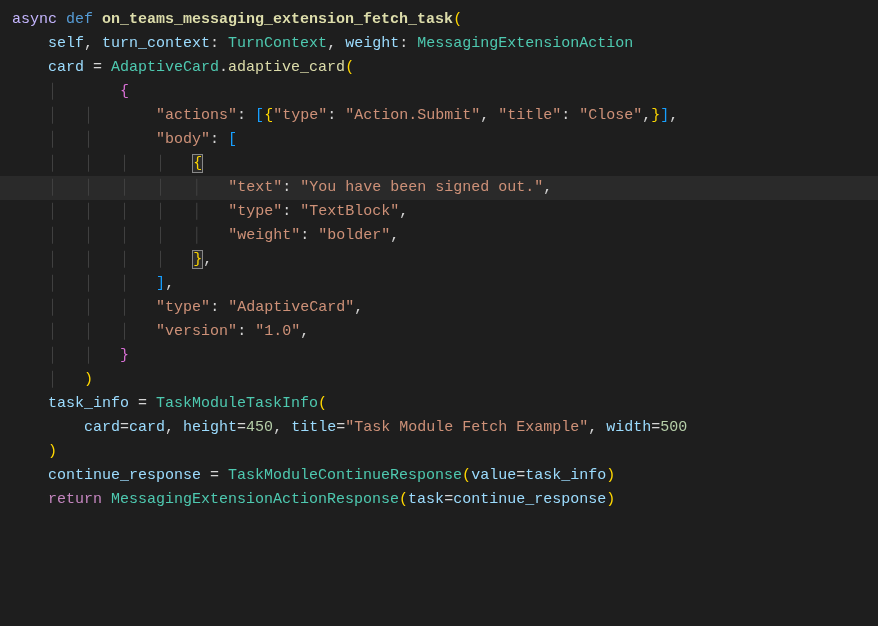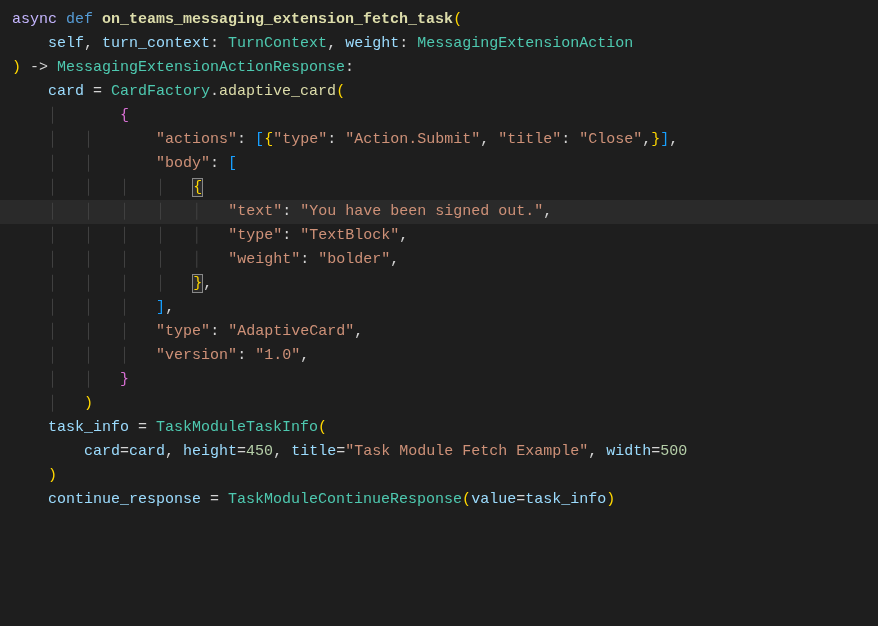--- a/index.html
+++ b/index.html
@@ -55,7 +55,6 @@
 <div>
 <div class="code-line"><span class="kw-async">async</span> <span class="kw-def">def</span> <span class="func-name">on_teams_messaging_extension_fetch_task</span><span class="paren">(</span></div>
 <div class="code-line">    <span class="self">self</span><span class="punct">, </span><span class="param">turn_context</span><span class="punct">: </span><span class="type">TurnContext</span><span class="punct">, </span><span class="param">weight</span><span class="punct">: </span><span class="type">MessagingExtensionAction</span></div>
-<div class="code-line"><span class="paren">)</span><span class="punct"> -&gt; </span><span class="type">MessagingExtensionActionResponse</span><span class="punct">:</span></div>
 <div class="code-line">    <span class="var">card</span><span class="punct"> = </span><span class="type">CardFactory</span><span class="punct">.</span><span class="method">adaptive_card</span><span class="paren">(</span></div>
 <div class="code-line">    <span class="indent-guide">│</span>       <span class="paren-purple">{</span></div>
 <div class="code-line">    <span class="indent-guide">│</span>   <span class="indent-guide">│</span>       <span class="string">"actions"</span><span class="punct">: </span><span class="paren-blue">[</span><span class="paren">{</span><span class="string">"type"</span><span class="punct">: </span><span class="string">"Action.Submit"</span><span class="punct">, </span><span class="string">"title"</span><span class="punct">: </span><span class="string">"Close"</span><span class="punct">,</span><span class="paren">}</span><span class="paren-blue">]</span><span class="punct">,</span></div>

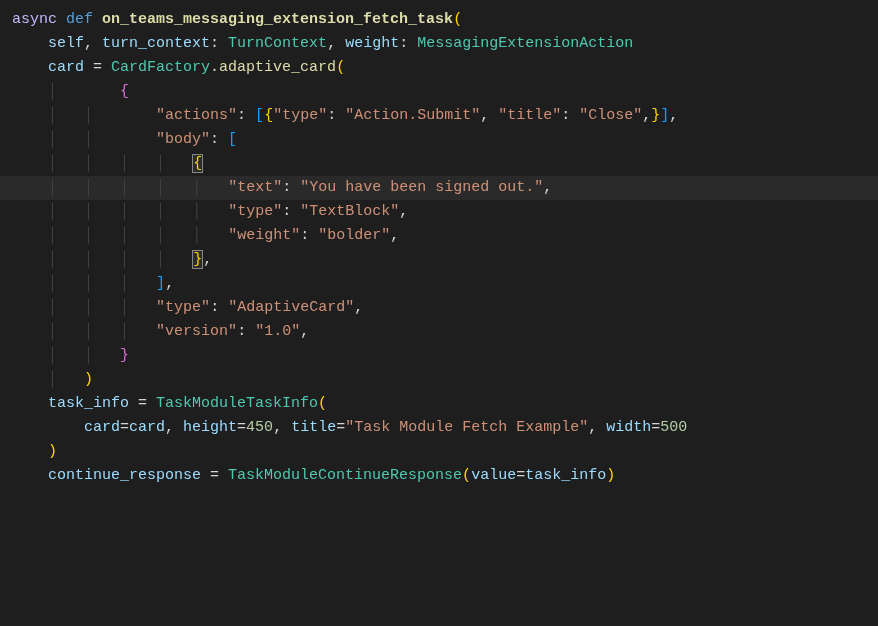--- a/index.html
+++ b/index.html
@@ -55,7 +55,7 @@
 <div>
 <div class="code-line"><span class="kw-async">async</span> <span class="kw-def">def</span> <span class="func-name">on_teams_messaging_extension_fetch_task</span><span class="paren">(</span></div>
 <div class="code-line">    <span class="self">self</span><span class="punct">, </span><span class="param">turn_context</span><span class="punct">: </span><span class="type">TurnContext</span><span class="punct">, </span><span class="param">weight</span><span class="punct">: </span><span class="type">MessagingExtensionAction</span></div>
-<div class="code-line">    <span class="var">card</span><span class="punct"> = </span><span class="type">CardFactory</span><span class="punct">.</span><span class="method">adaptive_card</span><span class="paren">(</span></div>
+<div class="code-line">    <span class="var">card</span><span class="punct"> = </span><span class="type">AdaptiveCard</span><span class="punct">.</span><span class="method">adaptive_card</span><span class="paren">(</span></div>
 <div class="code-line">    <span class="indent-guide">│</span>       <span class="paren-purple">{</span></div>
 <div class="code-line">    <span class="indent-guide">│</span>   <span class="indent-guide">│</span>       <span class="string">"actions"</span><span class="punct">: </span><span class="paren-blue">[</span><span class="paren">{</span><span class="string">"type"</span><span class="punct">: </span><span class="string">"Action.Submit"</span><span class="punct">, </span><span class="string">"title"</span><span class="punct">: </span><span class="string">"Close"</span><span class="punct">,</span><span class="paren">}</span><span class="paren-blue">]</span><span class="punct">,</span></div>
 <div class="code-line">    <span class="indent-guide">│</span>   <span class="indent-guide">│</span>       <span class="string">"body"</span><span class="punct">: </span><span class="paren-blue">[</span></div>

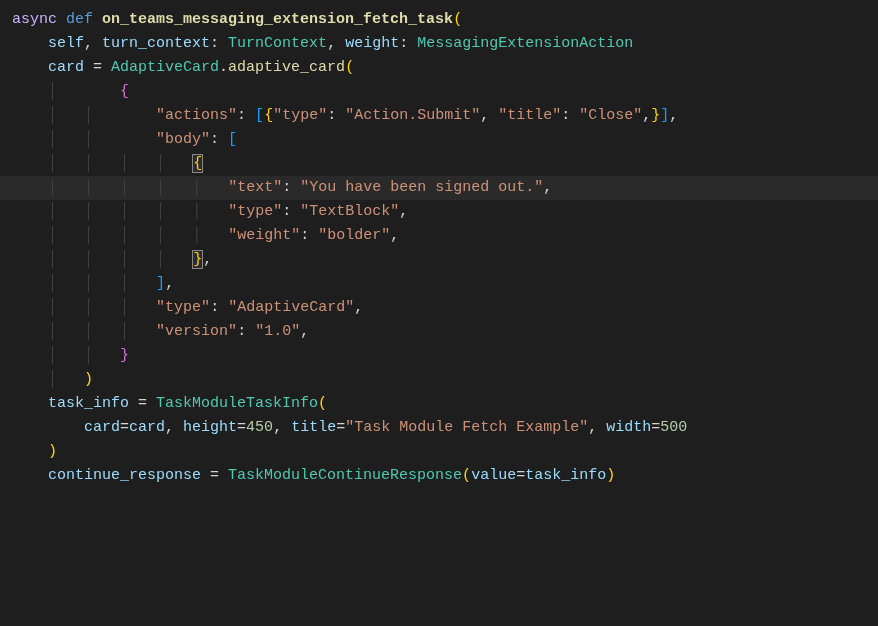--- a/index.html
+++ b/index.html
@@ -73,6 +73,7 @@
 <div class="code-line">        <span class="param">card</span><span class="punct">=</span><span class="var">card</span><span class="punct">, </span><span class="param">height</span><span class="punct">=</span><span class="number">450</span><span class="punct">, </span><span class="param">title</span><span class="punct">=</span><span class="string">"Task Module Fetch Example"</span><span class="punct">, </span><span class="param">width</span><span class="punct">=</span><span class="number">500</span></div>
 <div class="code-line">    <span class="paren">)</span></div>
 <div class="code-line">    <span class="var">continue_response</span><span class="punct"> = </span><span class="type">TaskModuleContinueResponse</span><span class="paren">(</span><span class="param">value</span><span class="punct">=</span><span class="var">task_info</span><span class="paren">)</span></div>
+<div class="code-line">    <span class="kw-return">return</span><span> </span><span class="type">MessagingExtensionActionResponse</span><span class="paren">(</span><span class="param">task</span><span class="punct">=</span><span class="var">continue_response</span><span class="paren">)</span></div>
 </div>
 
 </body></html>

